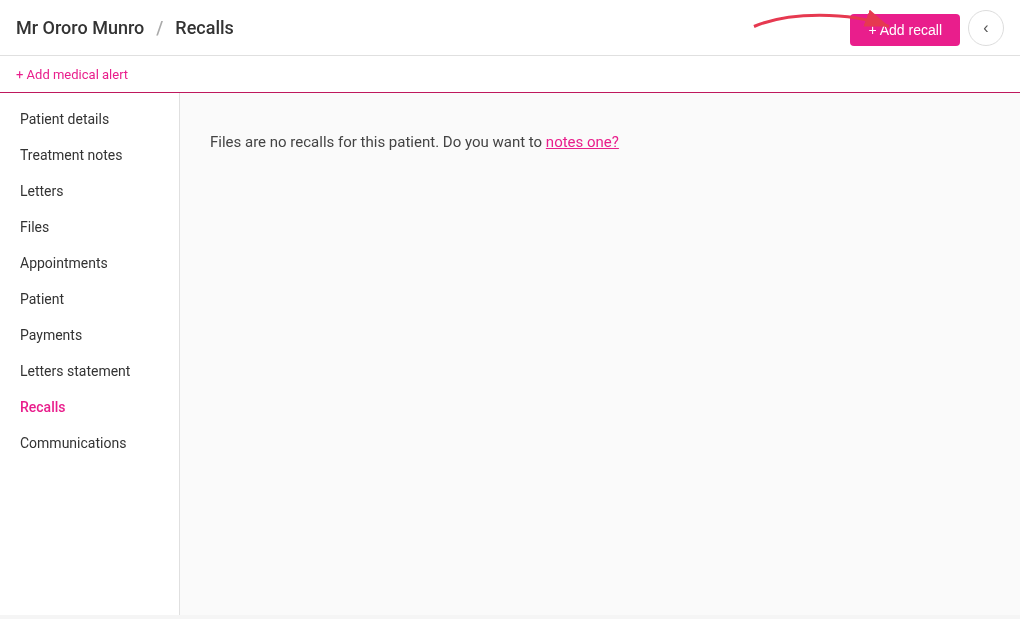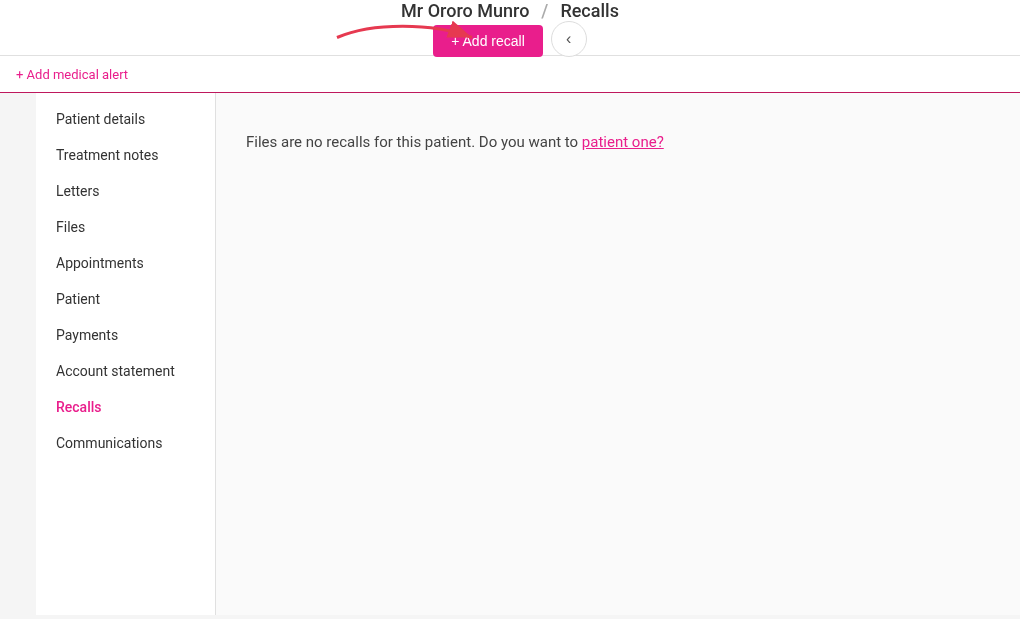--- a/index.html
+++ b/index.html
@@ -14,7 +14,6 @@
       padding: 0 16px;
       height: 56px;
       border-bottom: 1px solid #e0e0e0;
-      flex-direction: column;
     }
     .header-left {
       display: flex;

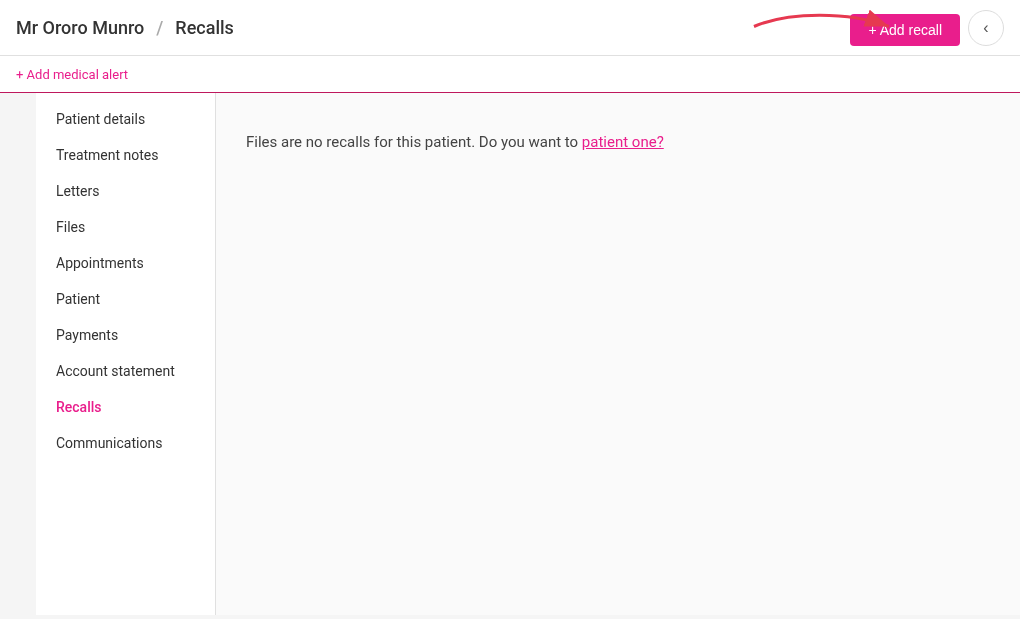--- a/index.html
+++ b/index.html
@@ -75,7 +75,6 @@
       display: flex;
       height: calc(100vh - 56px - 41px);
       background: #000000;
-      margin-left: 36px;
     }
 
     

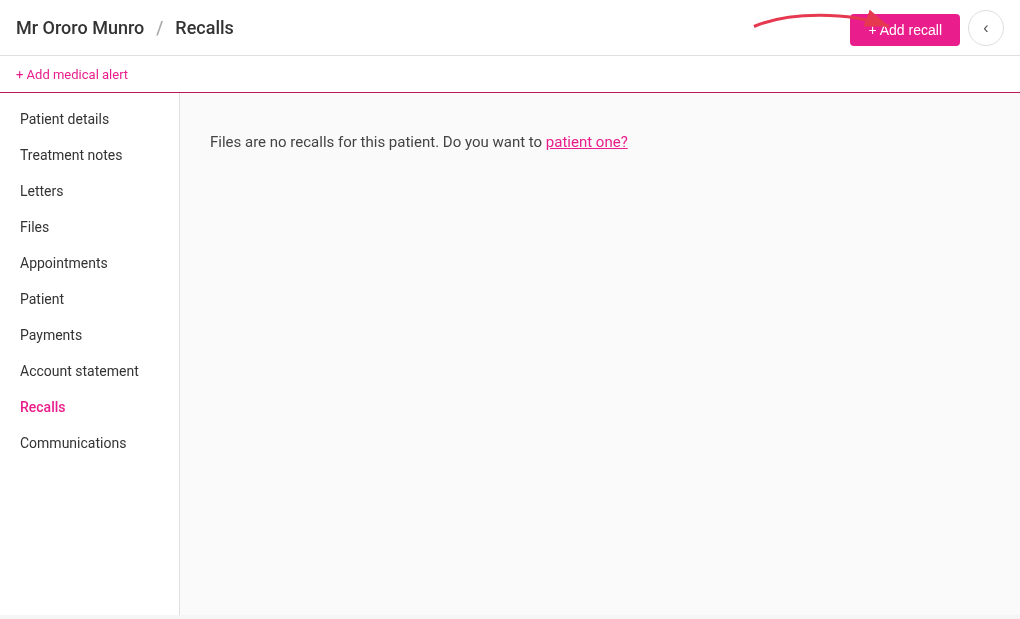--- a/index.html
+++ b/index.html
@@ -164,7 +164,7 @@
   <main class="main-content">
     <p class="no-recalls-text">
       <span>Files are no recalls for this patient. Do you want to</span>
-      <a class="create-link">patient one?</a>
+      <a class="create-link">notes one?</a>
     </p>
   </main>
 </div>

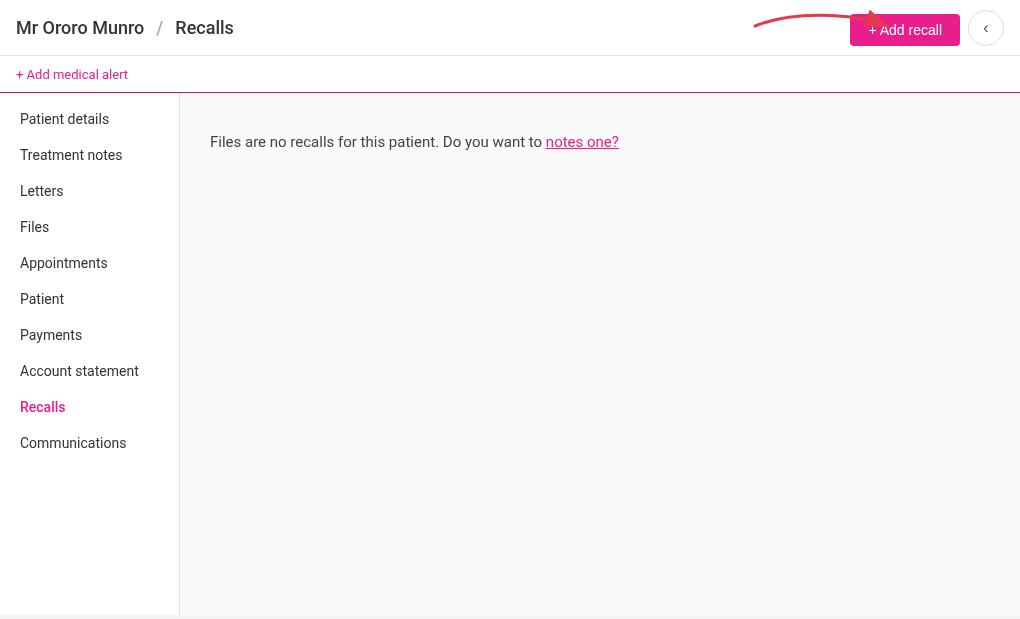--- a/index.html
+++ b/index.html
@@ -156,7 +156,7 @@
       <a class="sidebar-item" href="#">Appointments</a>
       <a class="sidebar-item" href="#">Patient</a>
       <a class="sidebar-item" href="#">Payments</a>
-      <a class="sidebar-item" href="#">Account statement</a>
+      <a class="sidebar-item" href="#">Letters statement</a>
       <a class="sidebar-item active" href="#">Recalls</a>
       <a class="sidebar-item" href="#">Communications</a>
     </nav>

